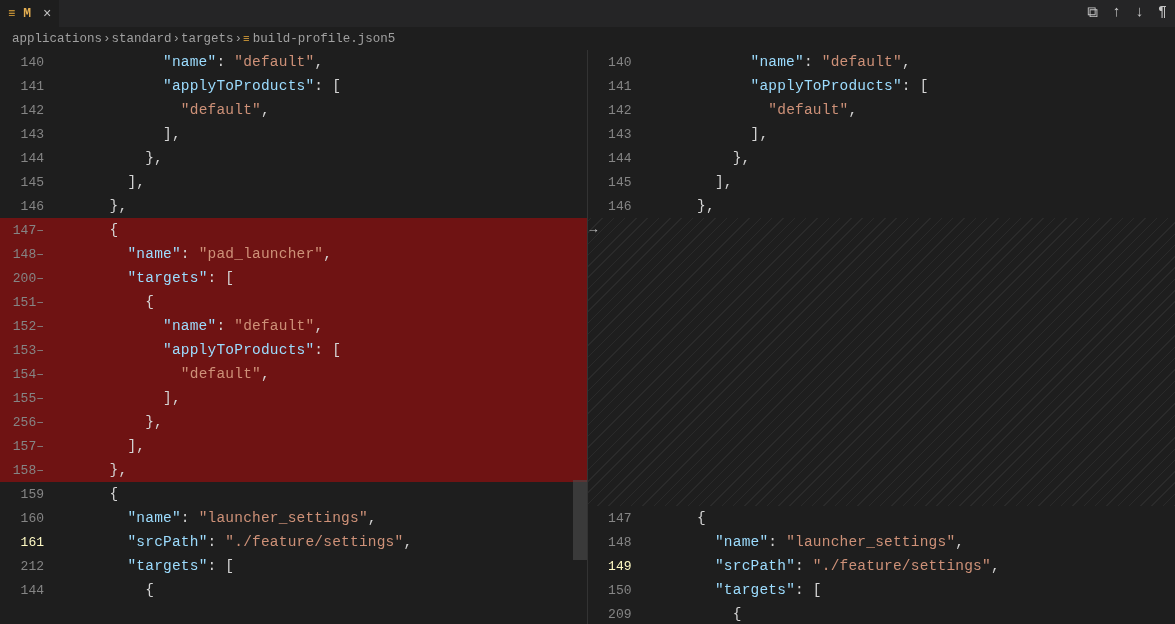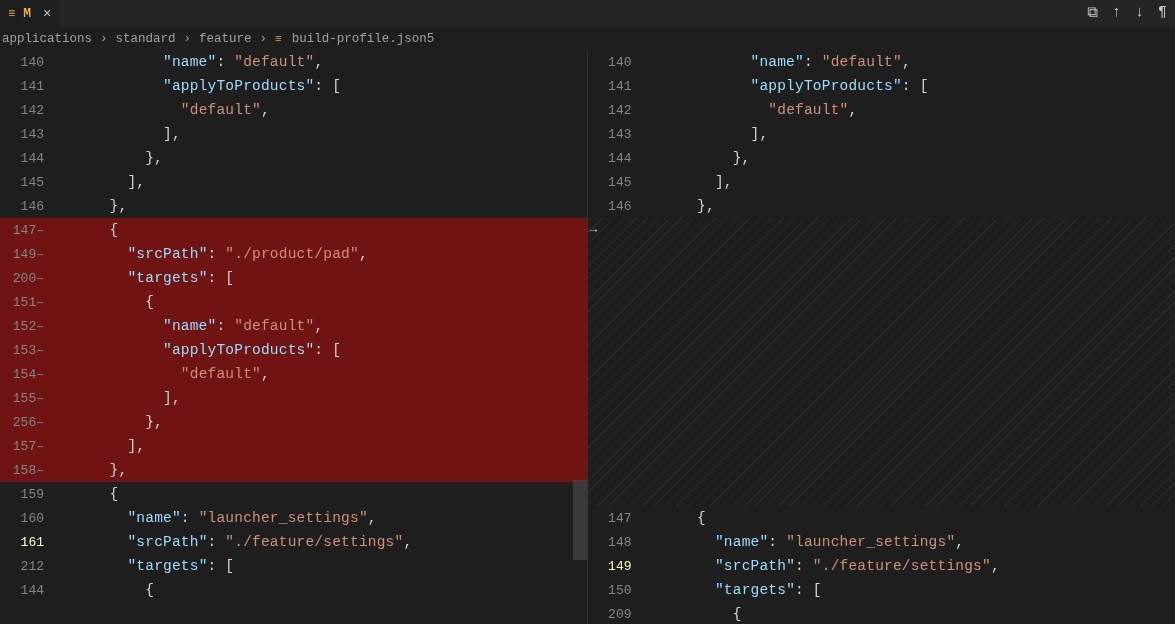--- a/index.html
+++ b/index.html
@@ -50,10 +50,10 @@
   background: #1e1e1e;
   display: flex;
   align-items: center;
-  padding-left: 2px;
+  padding-left: 12px;
   font-size: 12.5px;
   color: #a0a0a0;
-  gap: 8px;
+  gap: 1px;
 }
 .breadcrumb .sep { color: #a0a0a0; }
 .breadcrumb .bc-file-icon { color: #e8ab3c; font-size: 11px; margin-right: 2px; }

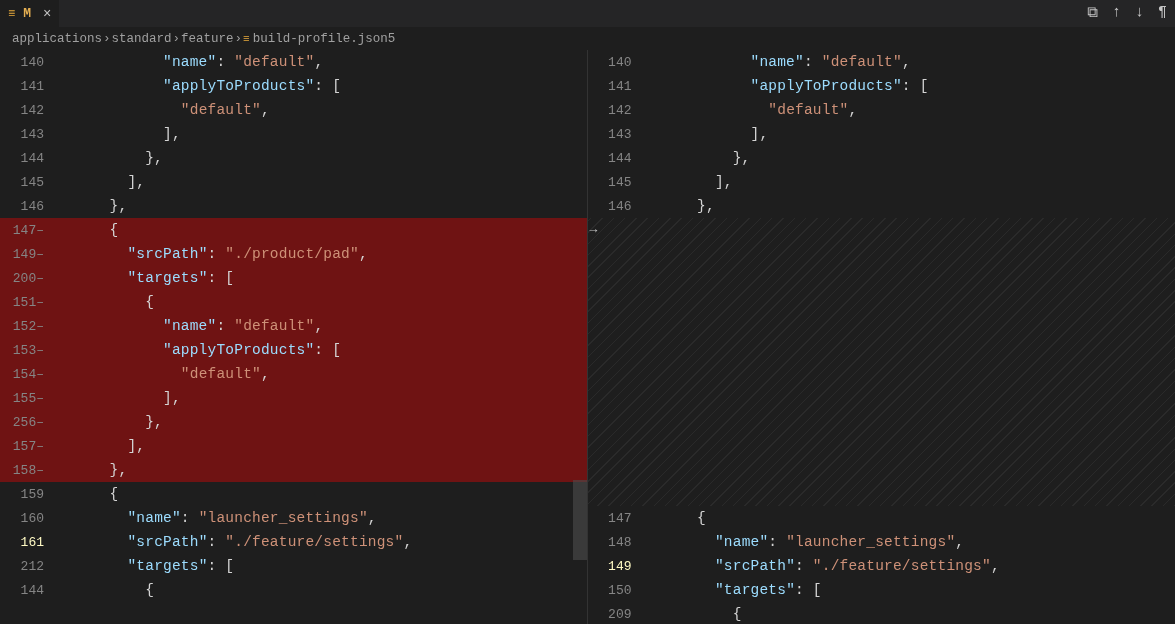--- a/index.html
+++ b/index.html
@@ -154,7 +154,7 @@
   <span class="sep">›</span>
   <span>standard</span>
   <span class="sep">›</span>
-  <span>feature</span>
+  <span>targets</span>
   <span class="sep">›</span>
   <span class="bc-file-icon">≡</span>
   <span>build-profile.json5</span>

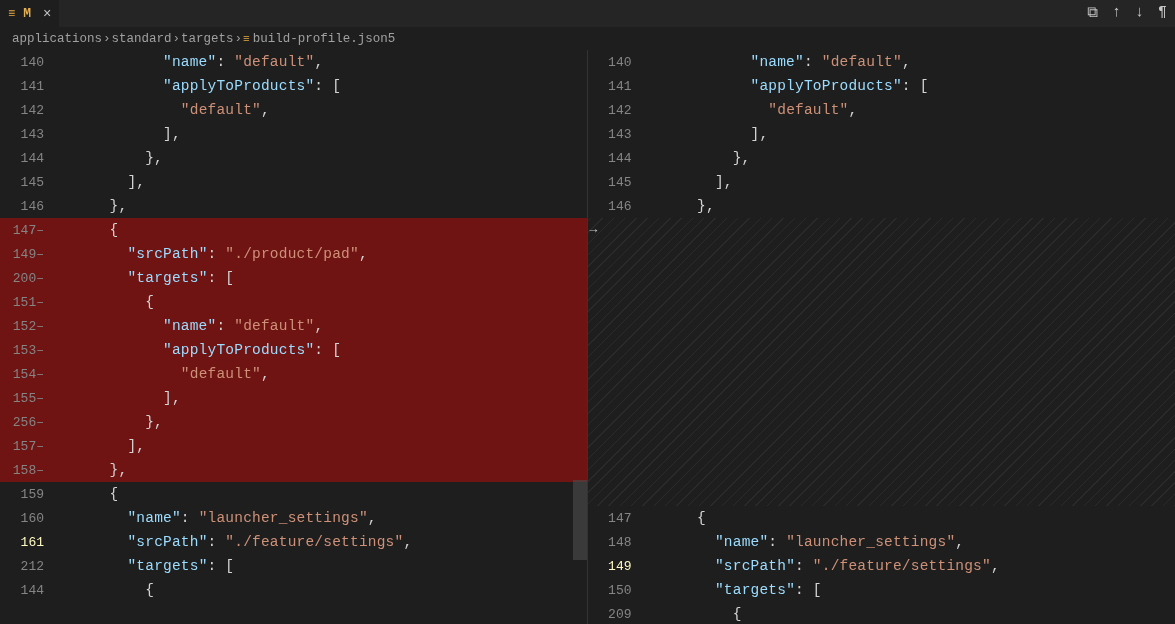--- a/index.html
+++ b/index.html
@@ -171,6 +171,7 @@
       <div class="code-line"><div class="line-number">145</div><div class="gutter-decoration"></div><div class="line-content">      <span class="punct">],</span></div></div>
       <div class="code-line"><div class="line-number">146</div><div class="gutter-decoration"></div><div class="line-content">    <span class="punct">},</span></div></div>
       <div class="code-line removed"><div class="line-number">147–</div><div class="gutter-decoration"></div><div class="line-content">    <span class="punct">{</span></div></div>
+      <div class="code-line removed"><div class="line-number">148–</div><div class="gutter-decoration"></div><div class="line-content">      <span class="key">"name"</span><span class="punct">: </span><span class="string">"pad_launcher"</span><span class="punct">,</span></div></div>
       <div class="code-line removed"><div class="line-number">149–</div><div class="gutter-decoration"></div><div class="line-content">      <span class="key">"srcPath"</span><span class="punct">: </span><span class="string">"./product/pad"</span><span class="punct">,</span></div></div>
       <div class="code-line removed"><div class="line-number">200–</div><div class="gutter-decoration"></div><div class="line-content">      <span class="key">"targets"</span><span class="punct">: [</span></div></div>
       <div class="code-line removed"><div class="line-number">151–</div><div class="gutter-decoration"></div><div class="line-content">        <span class="punct">{</span></div></div>

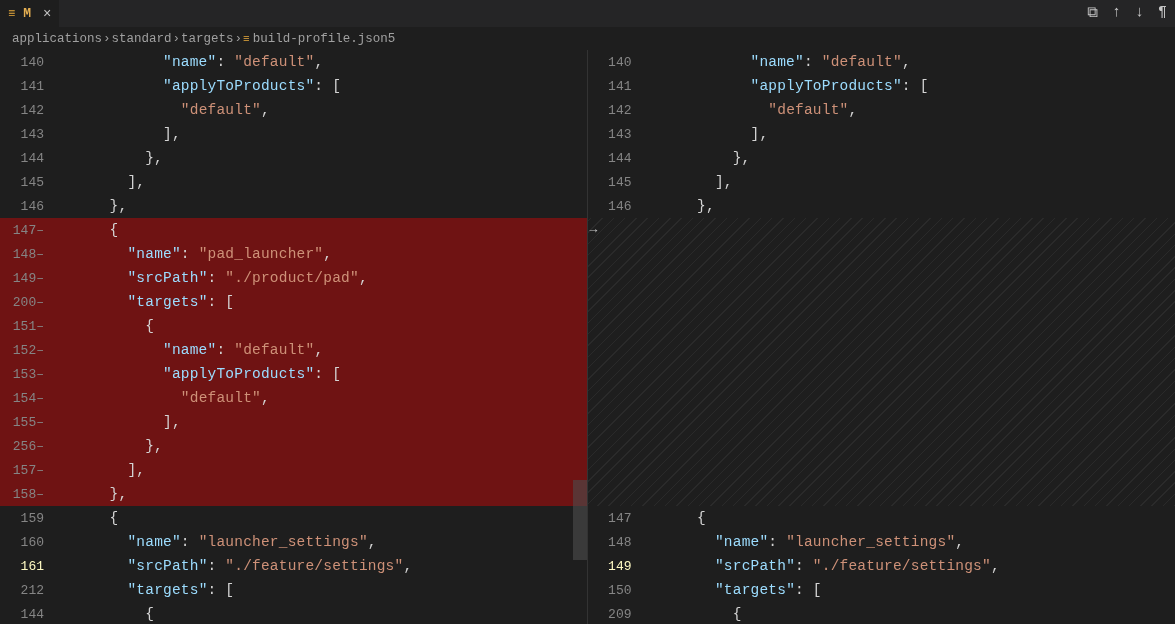--- a/index.html
+++ b/index.html
@@ -172,7 +172,6 @@
       <div class="code-line"><div class="line-number">146</div><div class="gutter-decoration"></div><div class="line-content">    <span class="punct">},</span></div></div>
       <div class="code-line removed"><div class="line-number">147–</div><div class="gutter-decoration"></div><div class="line-content">    <span class="punct">{</span></div></div>
       <div class="code-line removed"><div class="line-number">148–</div><div class="gutter-decoration"></div><div class="line-content">      <span class="key">"name"</span><span class="punct">: </span><span class="string">"pad_launcher"</span><span class="punct">,</span></div></div>
-      <div class="code-line removed"><div class="line-number">149–</div><div class="gutter-decoration"></div><div class="line-content">      <span class="key">"srcPath"</span><span class="punct">: </span><span class="string">"./product/pad"</span><span class="punct">,</span></div></div>
       <div class="code-line removed"><div class="line-number">200–</div><div class="gutter-decoration"></div><div class="line-content">      <span class="key">"targets"</span><span class="punct">: [</span></div></div>
       <div class="code-line removed"><div class="line-number">151–</div><div class="gutter-decoration"></div><div class="line-content">        <span class="punct">{</span></div></div>
       <div class="code-line removed"><div class="line-number">152–</div><div class="gutter-decoration"></div><div class="line-content">          <span class="key">"name"</span><span class="punct">: </span><span class="string">"default"</span><span class="punct">,</span></div></div>

